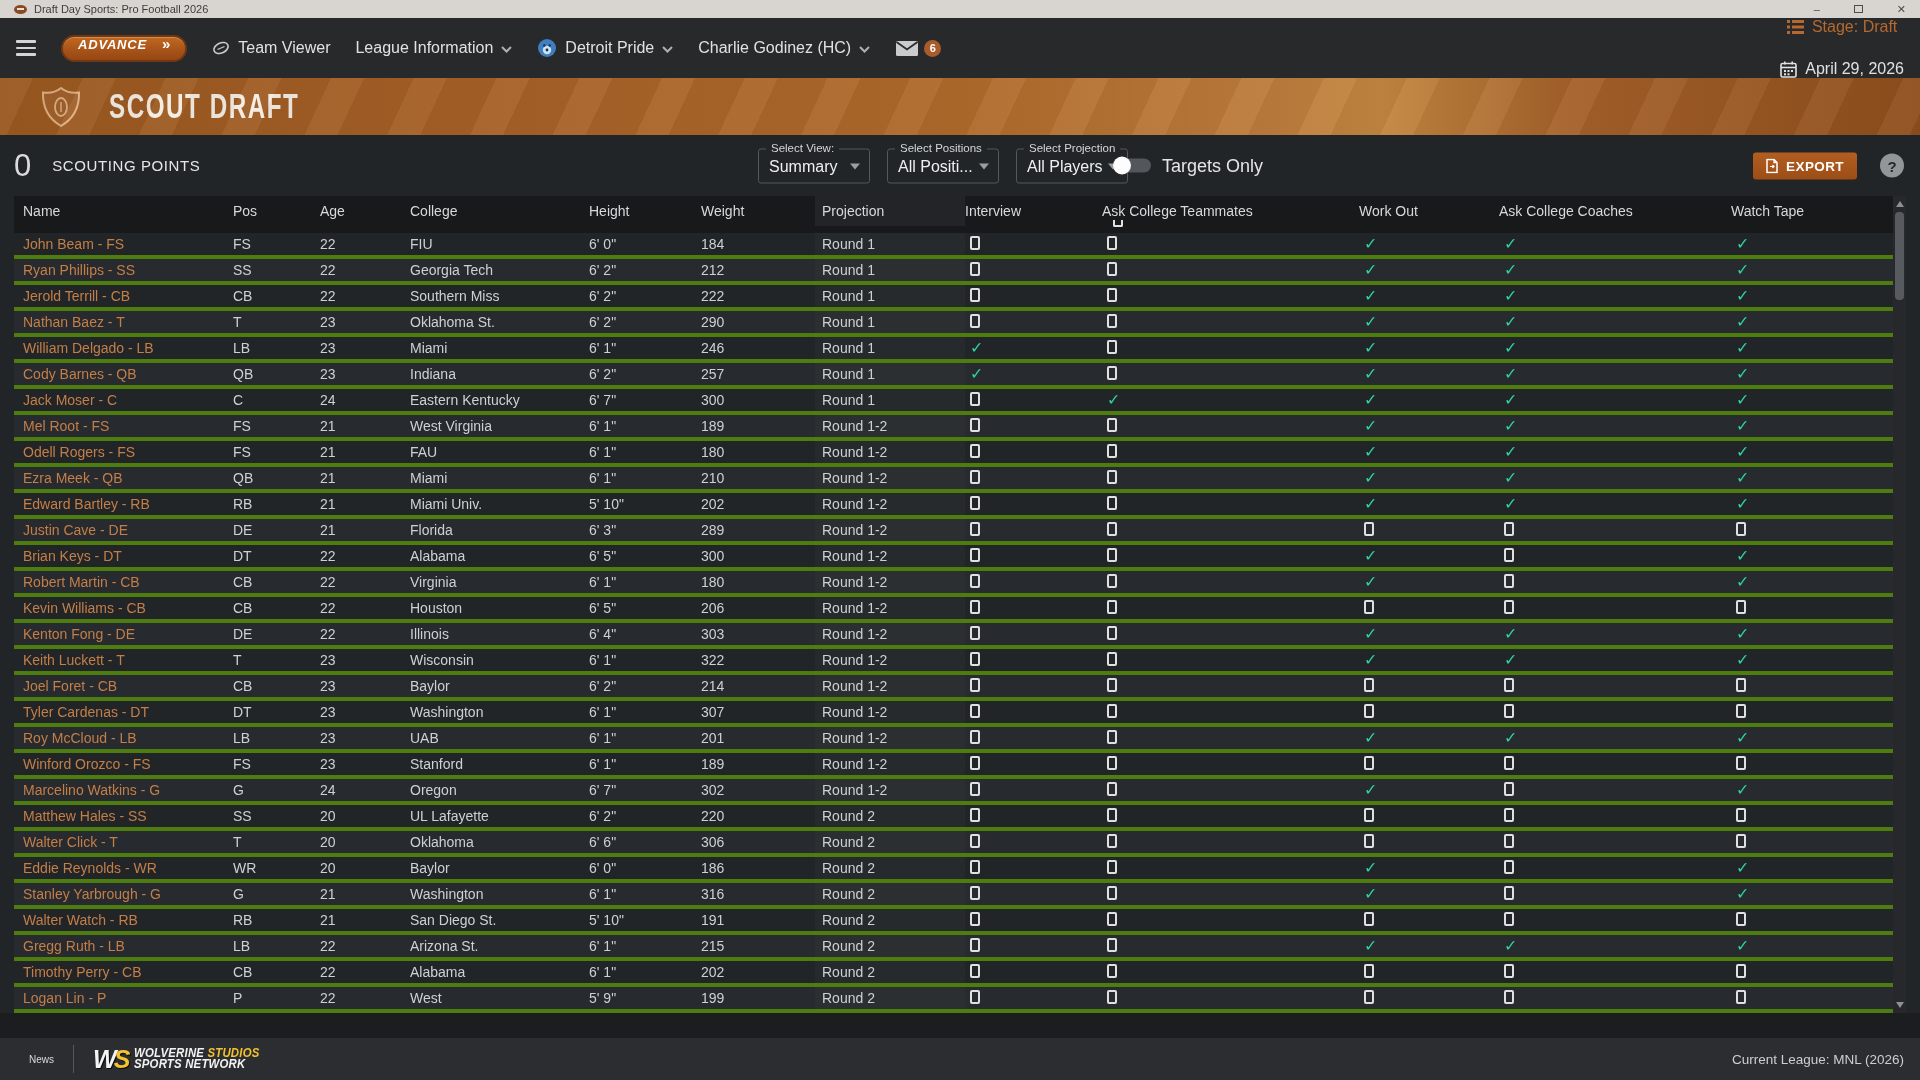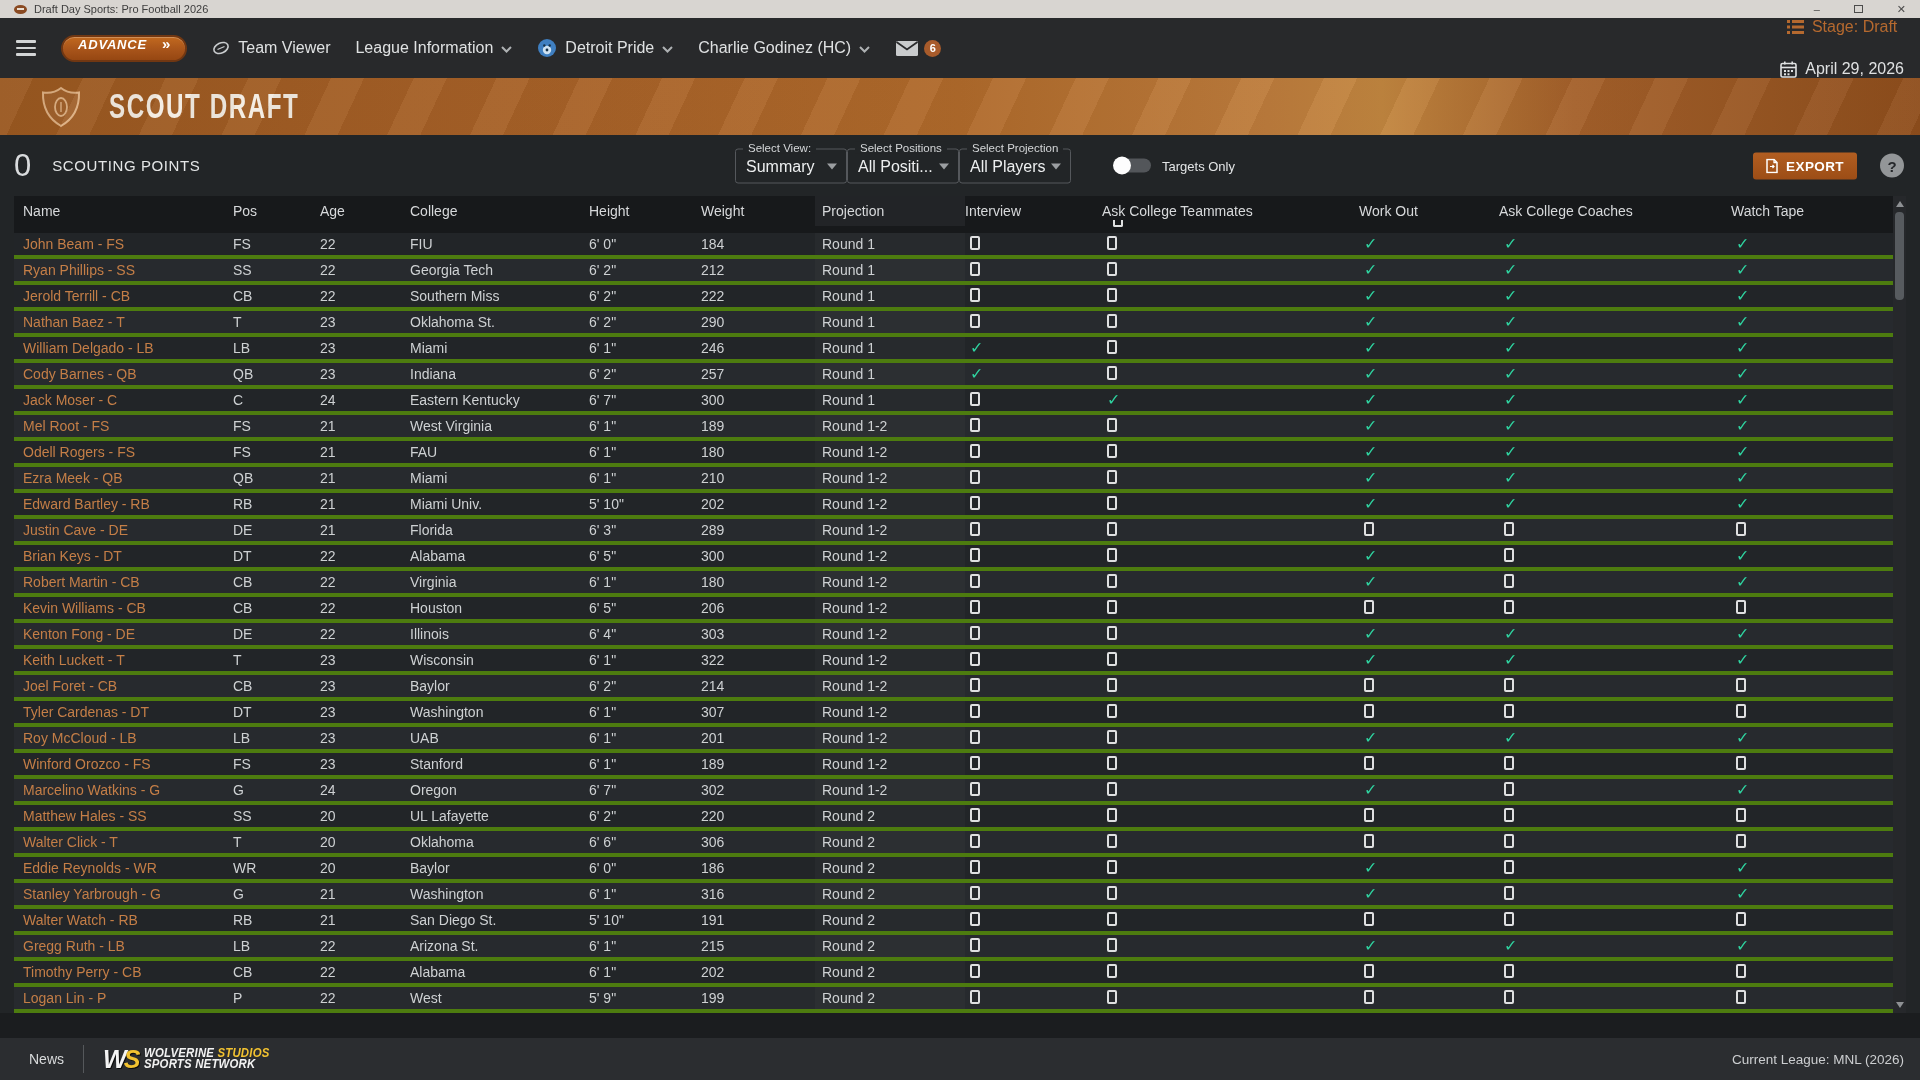--- a/index.html
+++ b/index.html
@@ -56,7 +56,7 @@
   .points { left:14px; display:flex; align-items:center; gap:21px; }
   .points-value { font-size:31px; color:#d9dbdd; }
   .points-label { font-size:15px; letter-spacing:.6px; color:#e4e6e7; }
-  .selects { left:735px; display:flex; }
+  .selects { left:758px; display:flex; gap:17px; }
   .select-box { position:relative; width:112px; height:35px; border:1px solid #55585c; border-radius:3px;
     display:flex; align-items:center; padding:2px 9px 0 10px; cursor:pointer; }
   .select-label { position:absolute; top:-8px; left:7px; background:#222527; padding:0 5px; font-size:11.5px; color:#d4d6d8; }

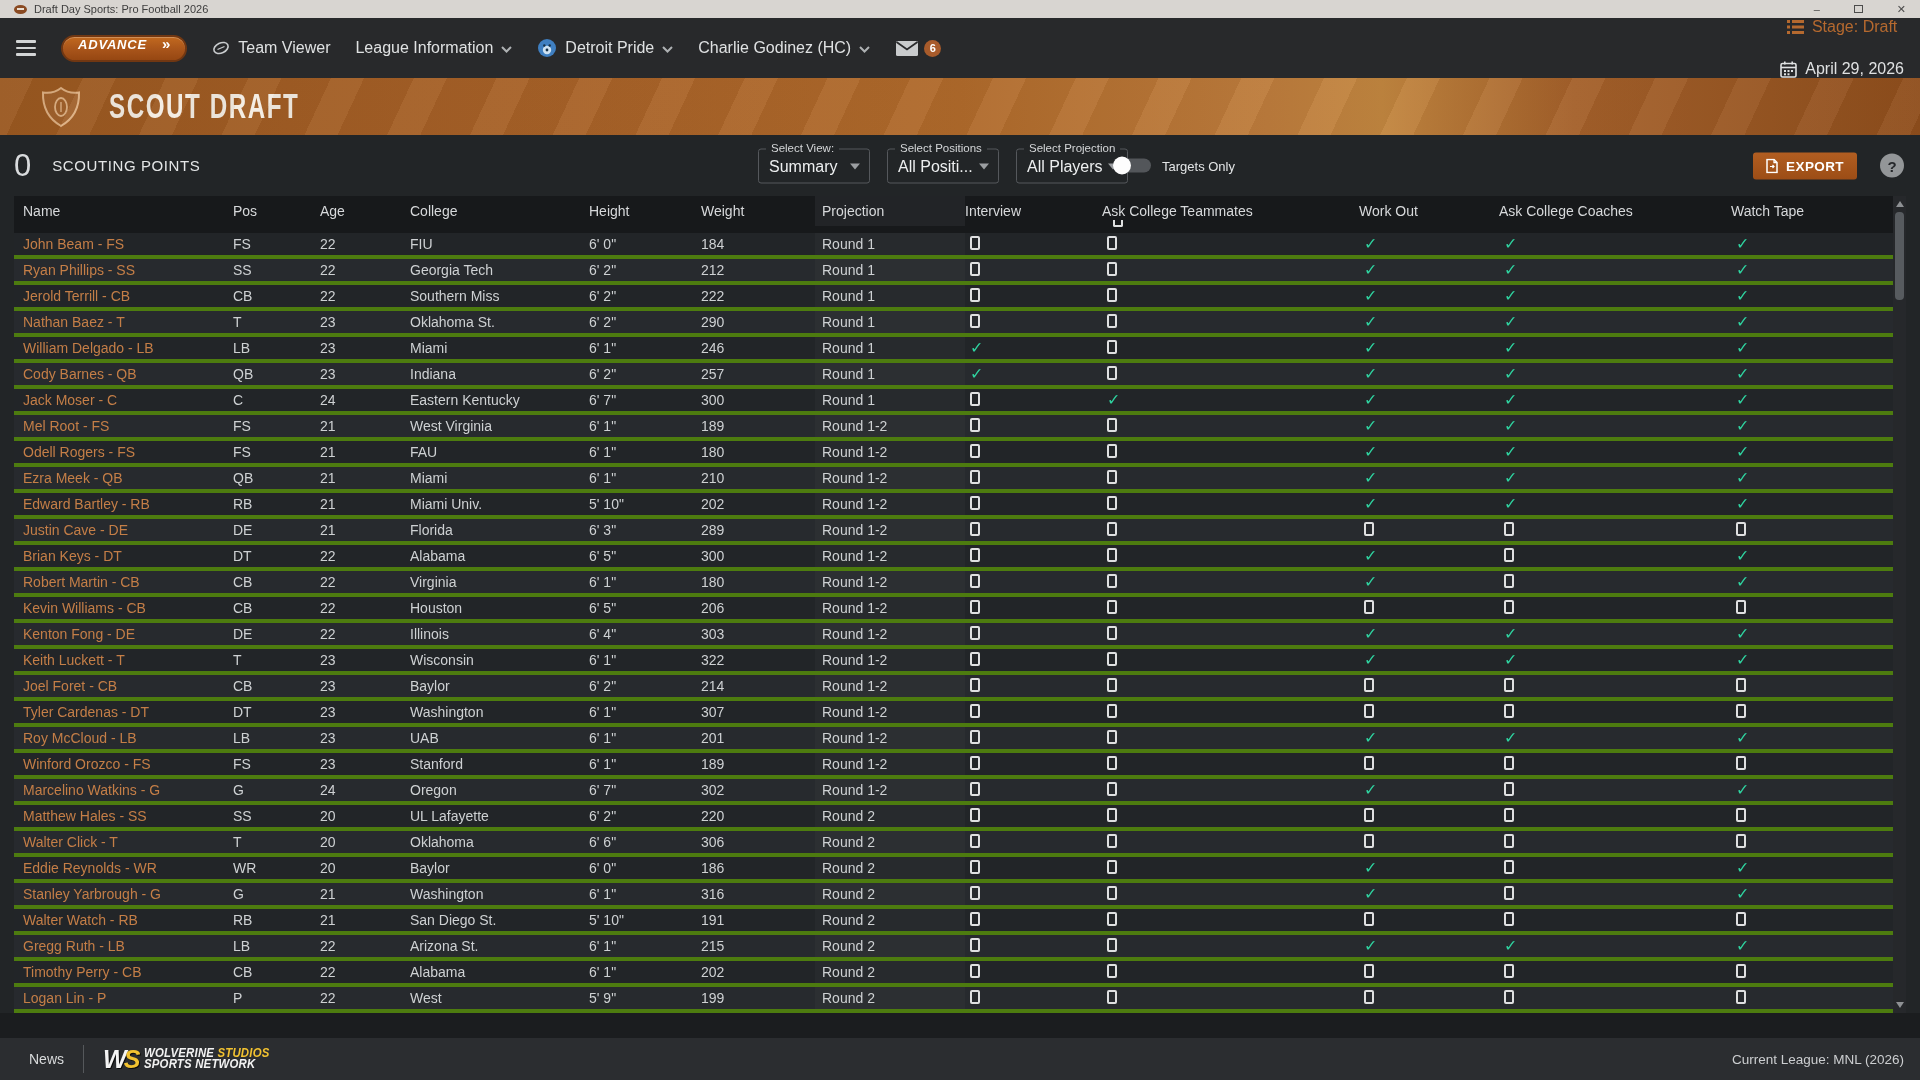--- a/index.html
+++ b/index.html
@@ -65,7 +65,7 @@
   .toggle-wrap { left:1115px; display:flex; align-items:center; gap:11px; cursor:pointer; }
   .toggle-track { width:36px; height:14px; border-radius:7px; background:#53565a; position:relative; }
   .toggle-knob { position:absolute; left:-2px; top:-2px; width:18px; height:18px; border-radius:50%; background:#fdfdfd; }
-  .targets-label { font-size:13px; color:#e3e5e6; }
+  .targets-label { font-size:18px; color:#e3e5e6; }
   .export-group { right:16px; display:flex; align-items:center; gap:23px; }
   .export-btn { height:27px; padding:0 13px; border-radius:3px; display:flex; align-items:center; gap:8px; cursor:pointer;
     background:linear-gradient(180deg,#b25e21,#9c4d16); color:#fff; font-size:13.5px; font-weight:700; letter-spacing:.4px; }

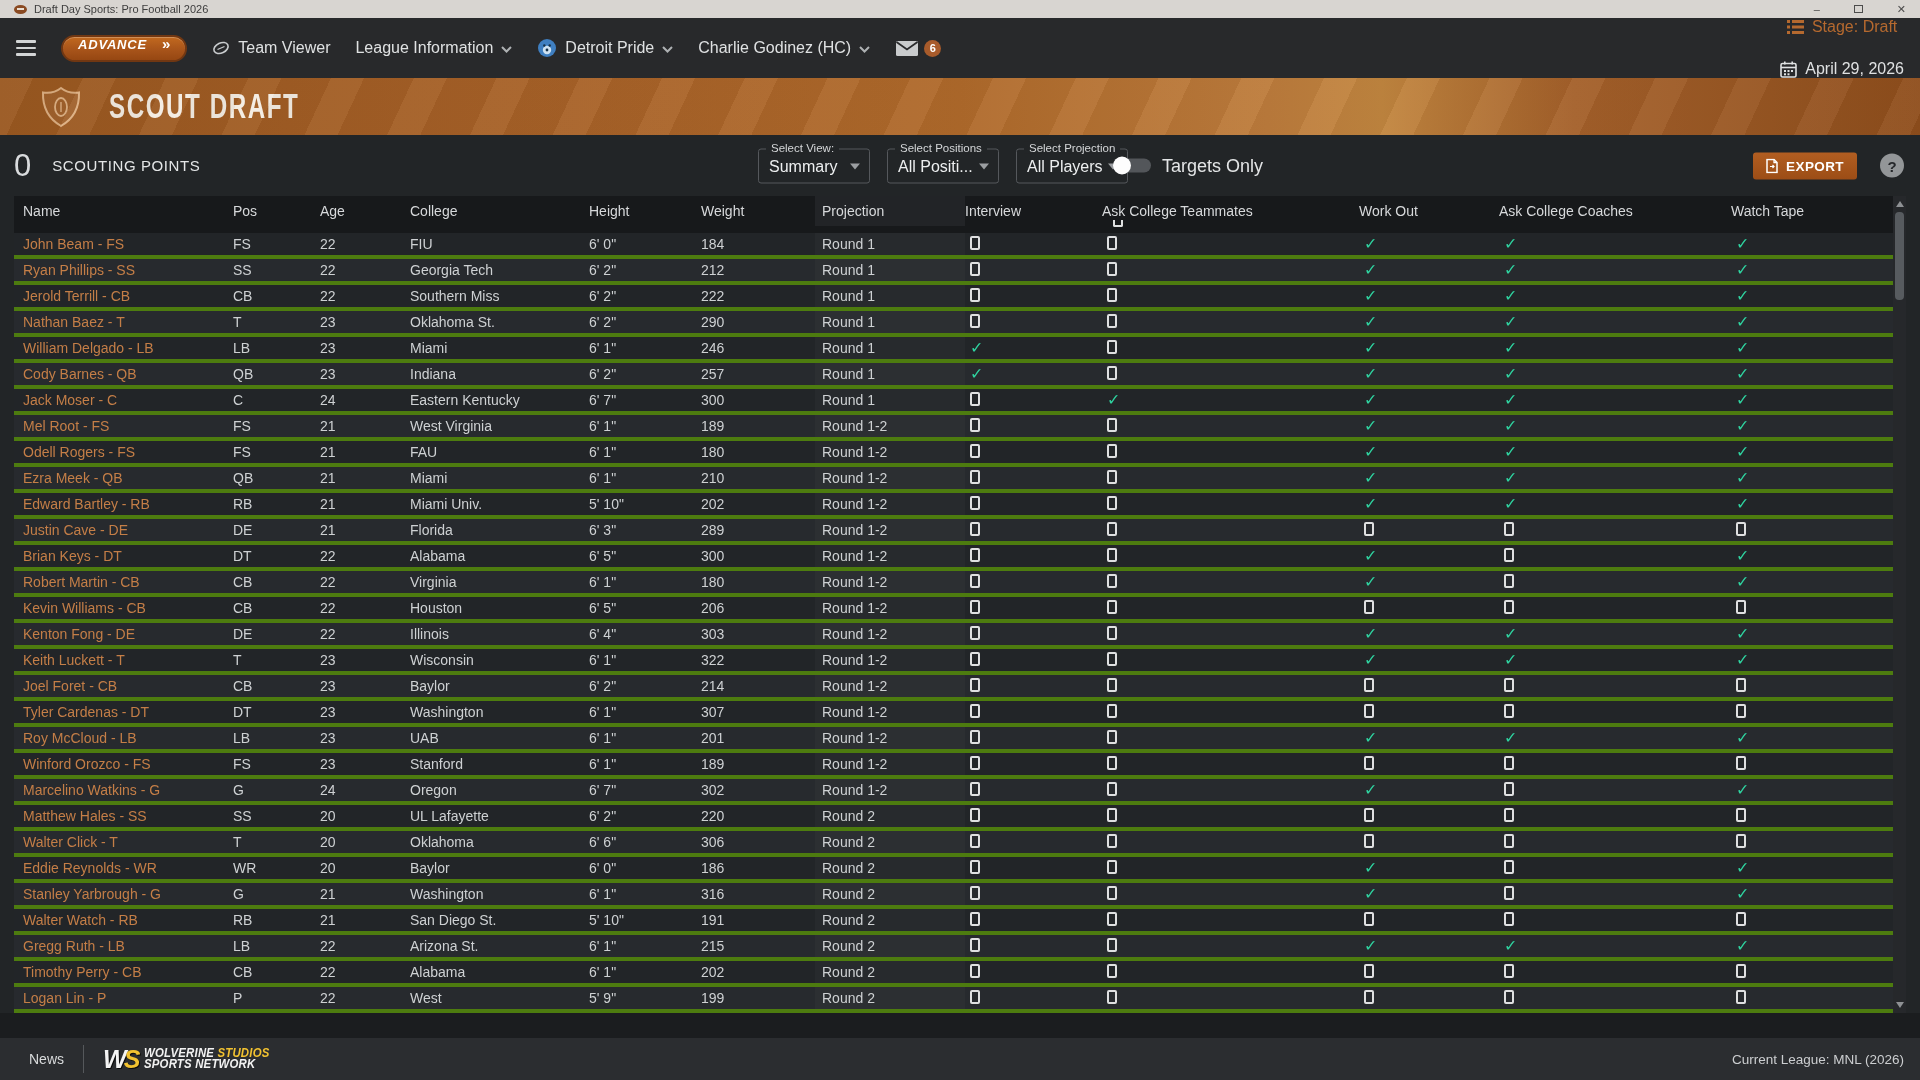--- a/index.html
+++ b/index.html
@@ -103,7 +103,7 @@
 
   
   .footer { flex:0 0 42px; background:#2b2d30; display:flex; align-items:center; padding:0 16px 0 29px; }
-  .news-label { font-size:14px; color:#d8dadb; cursor:pointer; }
+  .news-label { font-size:10px; color:#d8dadb; cursor:pointer; }
   .foot-divider { width:1px; height:28px; background:#55585b; margin:0 19px; }
   .ws-logo { display:flex; align-items:center; gap:7px; cursor:pointer; }
   .monogram { font-size:25px; font-weight:900; font-style:italic; letter-spacing:-3px; line-height:1; }

